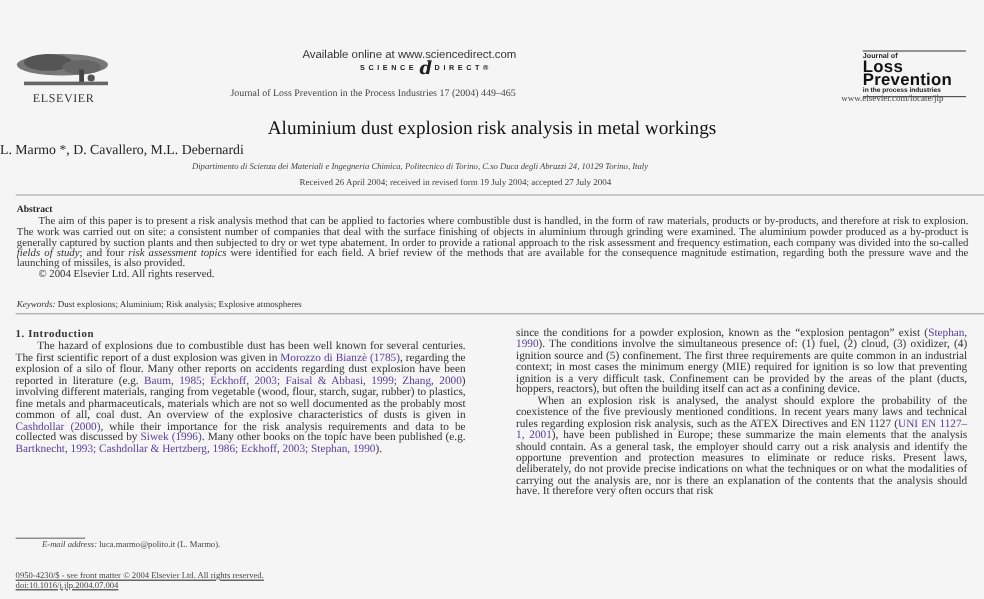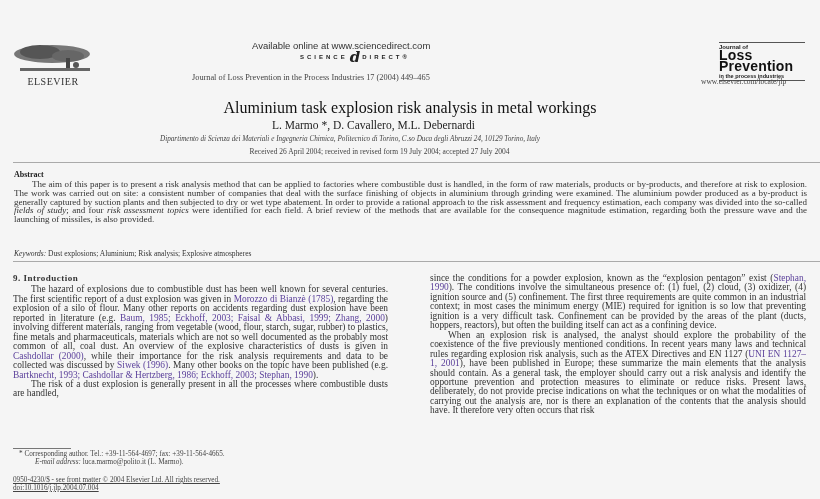--- a/index.html
+++ b/index.html
@@ -87,7 +87,7 @@
 </div>
 <div class="abs jlp-url">www.elsevier.com/locate/jlp</div>
 
-<div class="abs title">Aluminium task explosion risk analysis in metal workings</div>
+<div class="abs title">Aluminium dust explosion risk analysis in metal workings</div>
 <div class="abs authors">L. Marmo *, D. Cavallero, M.L. Debernardi</div>
 <div class="abs affil">Dipartimento di Scienza dei Materiali e Ingegneria Chimica, Politecnico di Torino, C.so Duca degli Abruzzi 24, 10129 Torino, Italy</div>
 <div class="abs received">Received 26 April 2004; received in revised form 19 July 2004; accepted 27 July 2004</div>

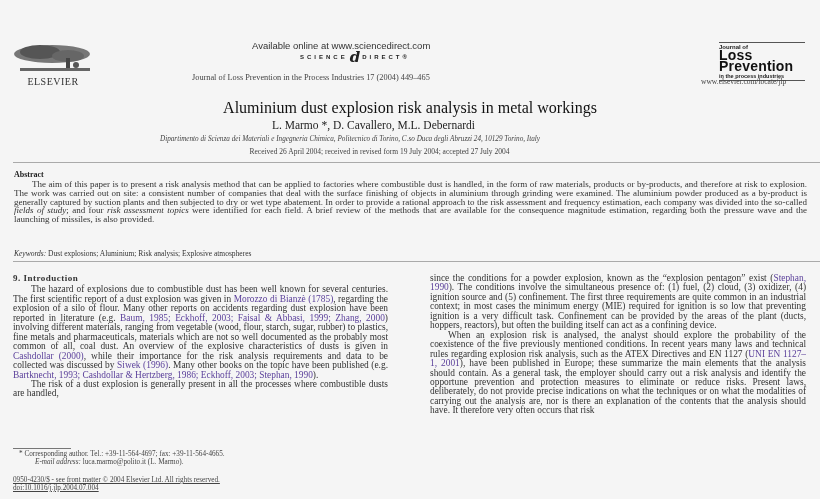--- a/index.html
+++ b/index.html
@@ -29,7 +29,7 @@
   .jlp-url { left: 701px; top: 77px; font-size: 7.5px; color: #444; }
   
   .title { left: 0; width: 820px; top: 99px; text-align: center; font-size: 16px; color: #111; }
-  .authors { left: 0; width: 747px; top: 119px; text-align: center; font-size: 11.5px; color: #222; }
+  .authors { left: 0; width: 747px; top: 119px; font-size: 11.5px; color: #222; }
   .affil { left: 0; width: 700px; top: 135px; text-align: center; font-size: 7.2px; font-style: italic; color: #444; }
   .received { left: 0; width: 759px; top: 147px; text-align: center; font-size: 7.5px; color: #444; }
   .rule { left: 13px; width: 807px; height: 1px; background: #aaa; }

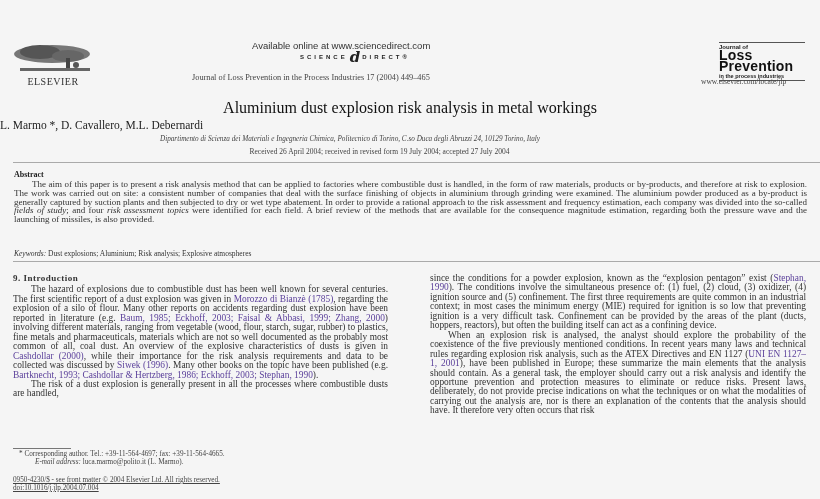--- a/index.html
+++ b/index.html
@@ -97,6 +97,7 @@
 <div class="abs abstract-head">Abstract</div>
 <div class="abs abstract-body">
   <p><span>The aim of this paper is to present a risk analysis method that can be applied to factories where combustible dust is handled, in the form of raw materials, products or by-products, and therefore at risk to explosion. The work was carried out on site: a consistent number of companies that deal with the surface finishing of objects in aluminium through grinding were examined. The aluminium powder produced as a by-product is generally captured by suction plants and then subjected to dry or wet type abatement. In order to provide a rational approach to the risk assessment and frequency estimation, each company was divided into the so-called </span><i>fields of study</i><span>; and four </span><i>risk assessment topics</i><span> were identified for each field. A brief review of the methods that are available for the consequence magnitude estimation, regarding both the pressure wave and the launching of missiles, is also provided.</span></p>
+  <p class="copyright">© 2004 Elsevier Ltd. All rights reserved.</p>
 </div>
 <div class="abs keywords">
   <i>Keywords:</i>

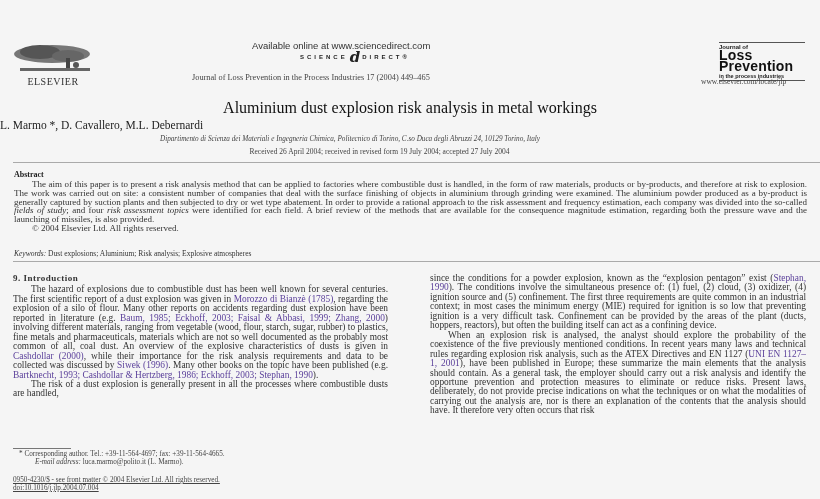--- a/index.html
+++ b/index.html
@@ -106,7 +106,7 @@
 <div class="abs rule" style="top:261px;"></div>
 
 <div class="abs col lcol">
-  <p class="sec-head">9.  Introduction</p>
+  <p class="sec-head">1.  Introduction</p>
   <p class="indent"><span>The hazard of explosions due to combustible dust has been well known for several centuries. The first scientific report of a dust explosion was given in </span><span class="cite">Morozzo di Bianzè (1785)</span><span>, regarding the explosion of a silo of flour. Many other reports on accidents regarding dust explosion have been reported in literature (e.g. </span><span class="cite">Baum, 1985; Eckhoff, 2003; Faisal &amp; Abbasi, 1999; Zhang, 2000</span><span>) involving different materials, ranging from vegetable (wood, flour, starch, sugar, rubber) to plastics, fine metals and pharmaceuticals, materials which are not so well documented as the probably most common of all, coal dust. An overview of the explosive characteristics of dusts is given in </span><span class="cite">Cashdollar (2000)</span><span>, while their importance for the risk analysis requirements and data to be collected was discussed by </span><span class="cite">Siwek (1996)</span><span>. Many other books on the topic have been published (e.g. </span><span class="cite">Bartknecht, 1993; Cashdollar &amp; Hertzberg, 1986; Eckhoff, 2003; Stephan, 1990</span><span>).</span></p>
   <p class="indent">The risk of a dust explosion is generally present in all the processes where combustible dusts are handled,</p>
 </div>

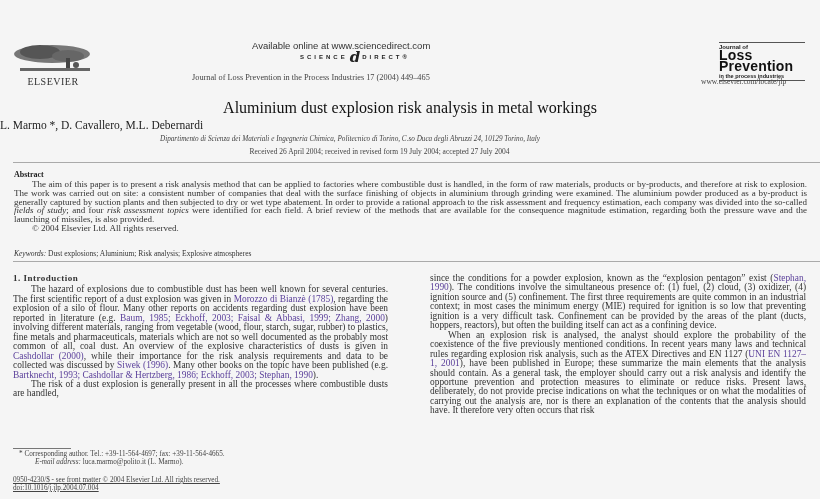--- a/index.html
+++ b/index.html
@@ -108,7 +108,6 @@
 <div class="abs col lcol">
   <p class="sec-head">1.  Introduction</p>
   <p class="indent"><span>The hazard of explosions due to combustible dust has been well known for several centuries. The first scientific report of a dust explosion was given in </span><span class="cite">Morozzo di Bianzè (1785)</span><span>, regarding the explosion of a silo of flour. Many other reports on accidents regarding dust explosion have been reported in literature (e.g. </span><span class="cite">Baum, 1985; Eckhoff, 2003; Faisal &amp; Abbasi, 1999; Zhang, 2000</span><span>) involving different materials, ranging from vegetable (wood, flour, starch, sugar, rubber) to plastics, fine metals and pharmaceuticals, materials which are not so well documented as the probably most common of all, coal dust. An overview of the explosive characteristics of dusts is given in </span><span class="cite">Cashdollar (2000)</span><span>, while their importance for the risk analysis requirements and data to be collected was discussed by </span><span class="cite">Siwek (1996)</span><span>. Many other books on the topic have been published (e.g. </span><span class="cite">Bartknecht, 1993; Cashdollar &amp; Hertzberg, 1986; Eckhoff, 2003; Stephan, 1990</span><span>).</span></p>
-  <p class="indent">The risk of a dust explosion is generally present in all the processes where combustible dusts are handled,</p>
 </div>
 
 <div class="abs fn-rule"></div>

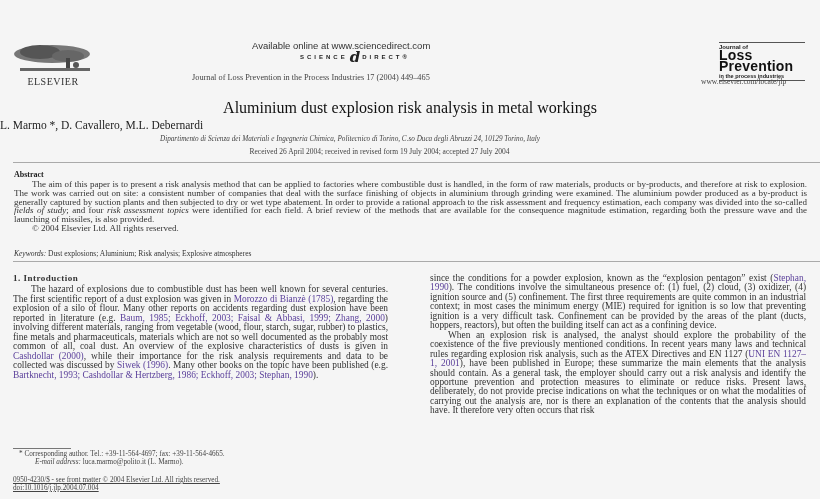--- a/index.html
+++ b/index.html
@@ -112,7 +112,6 @@
 
 <div class="abs fn-rule"></div>
 <div class="abs footnote">
-  <p style="text-indent:6px;">* Corresponding author. Tel.: +39-11-564-4697; fax: +39-11-564-4665.</p>
   <p style="text-indent:22px;"><i>E-mail address:</i> <span>luca.marmo@polito.it (L. Marmo).</span></p>
 </div>
 <div class="abs issn">

